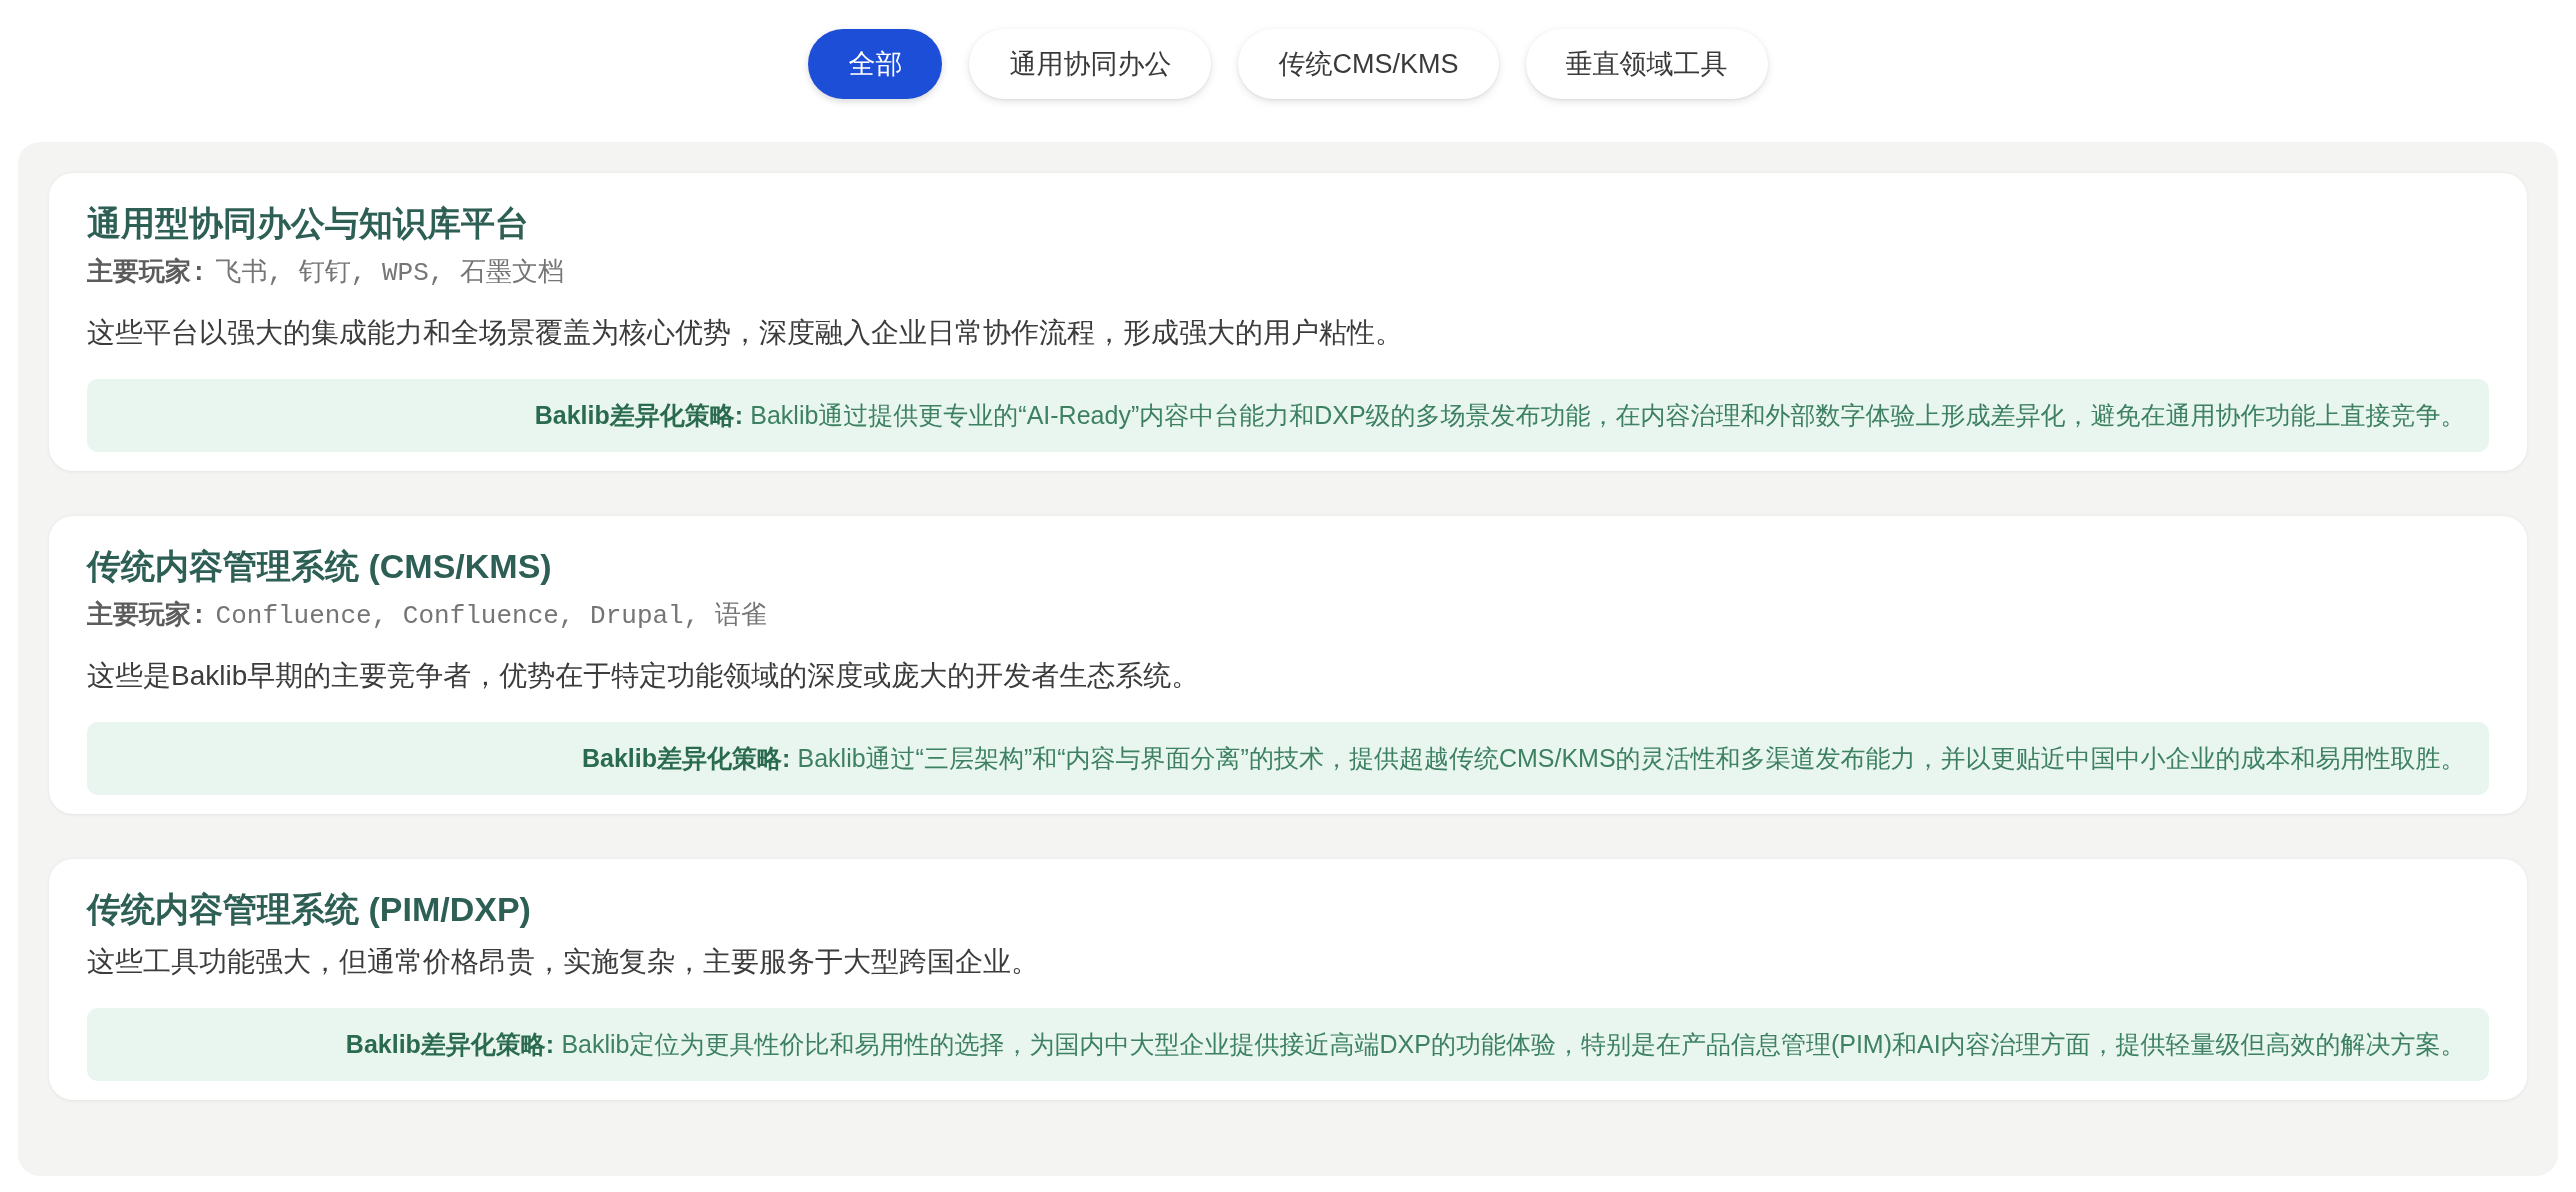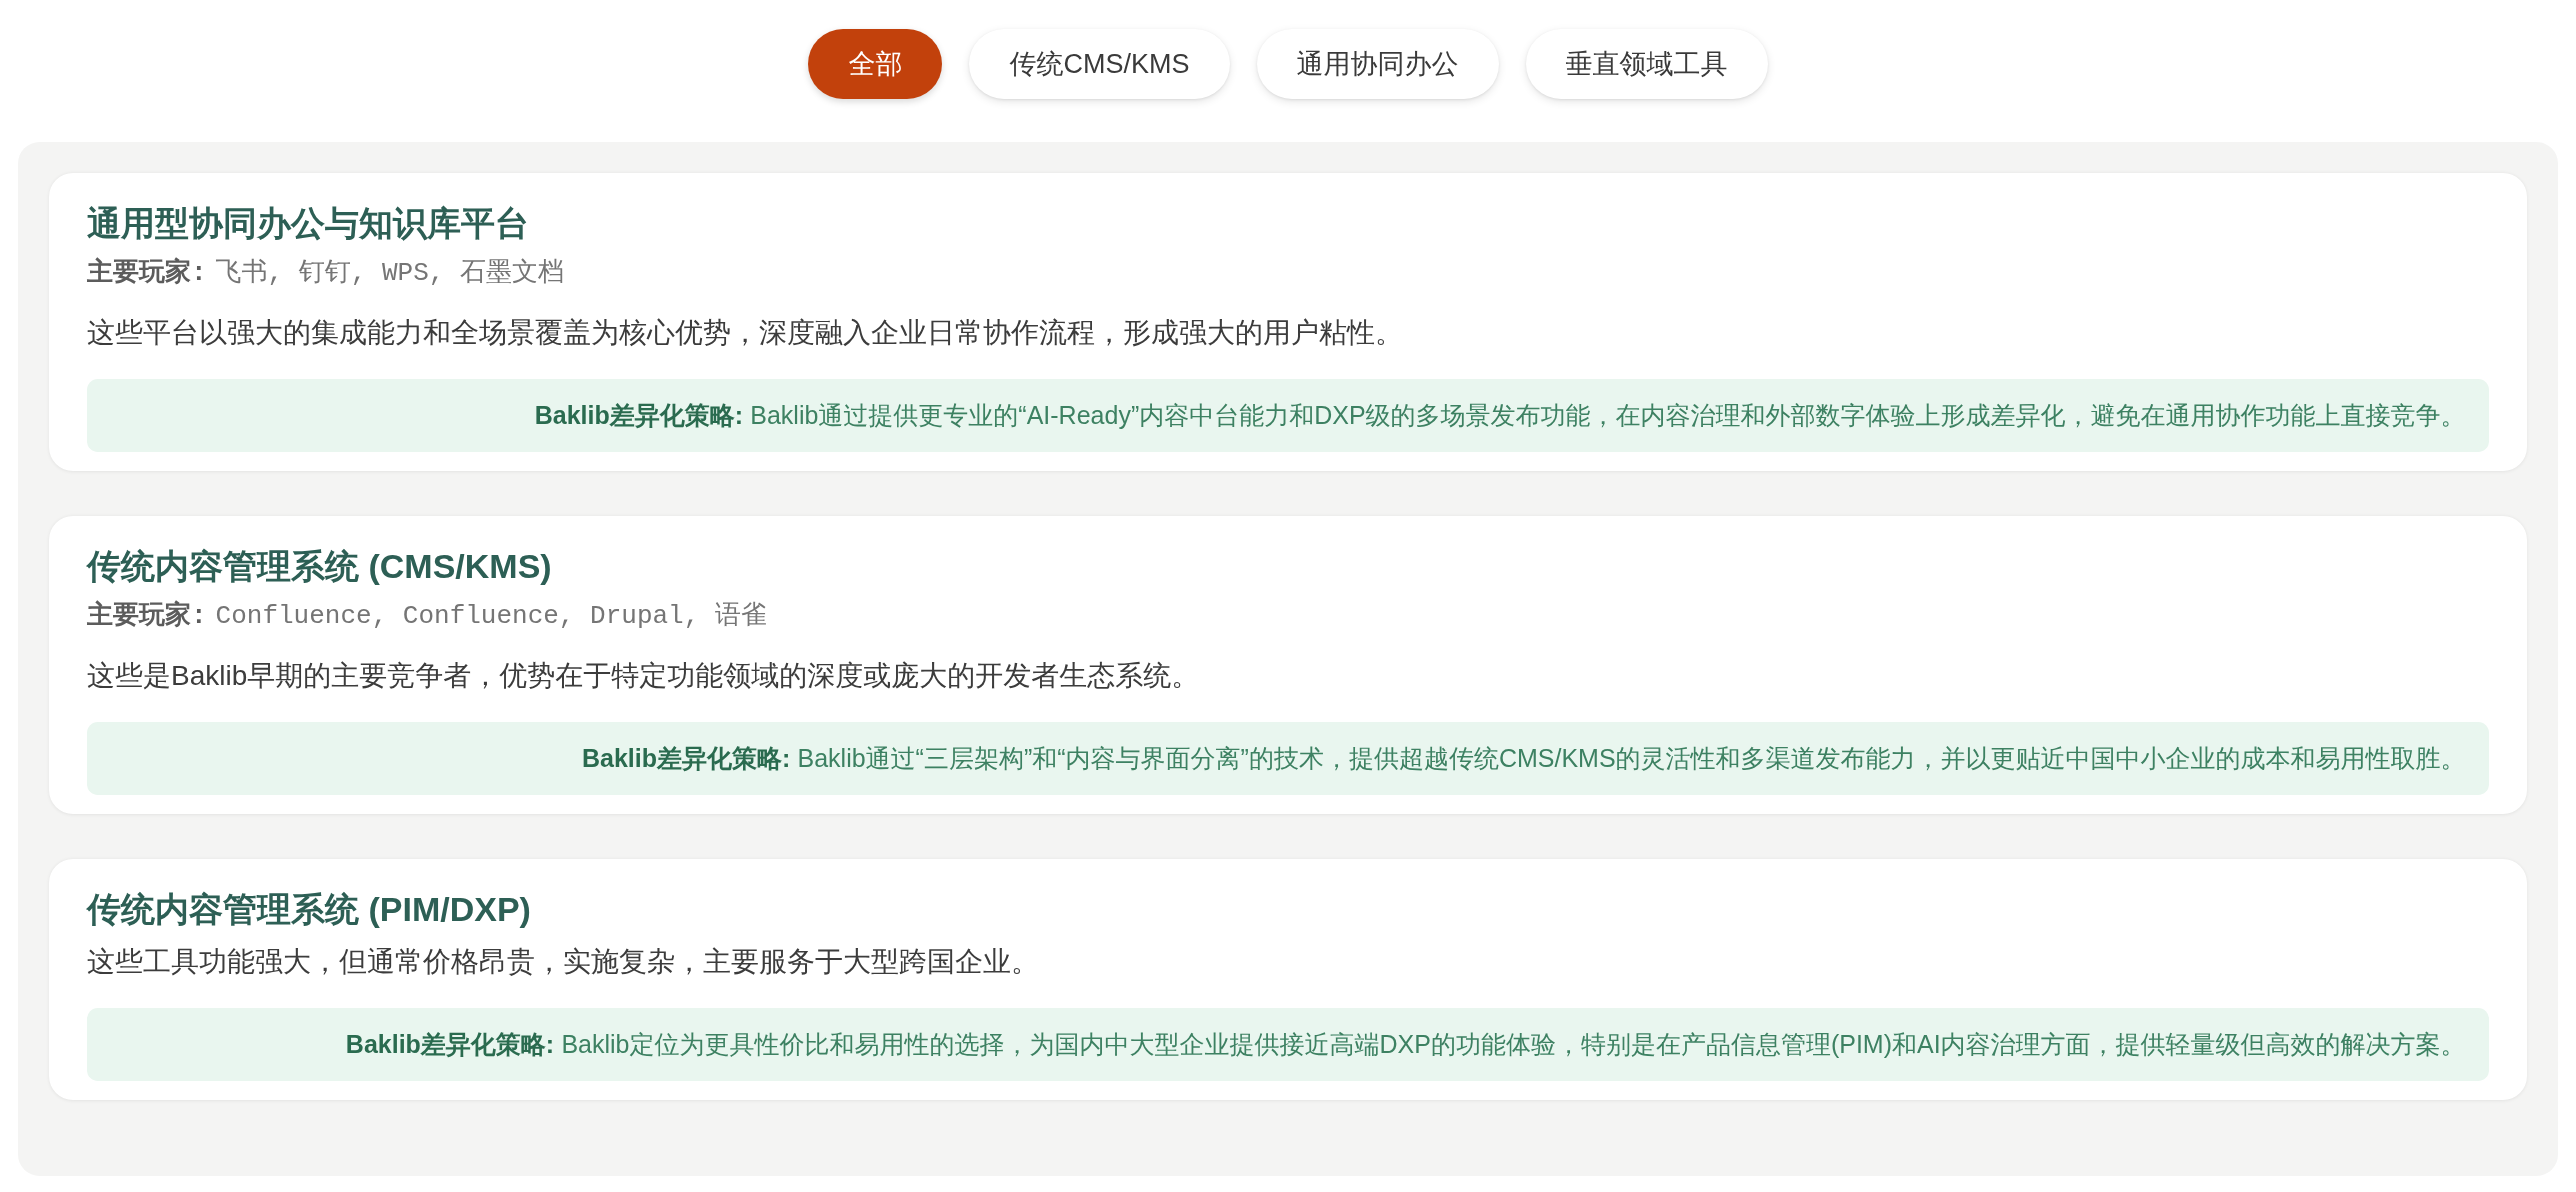--- a/index.html
+++ b/index.html
@@ -37,7 +37,7 @@
     user-select: none;
   }
   .tab.active {
-    background: #c2410c;
+    background: #1d4ed8;
     color: #ffffff;
     box-shadow: 0 2.7px 7.2px rgba(0,0,0,0.15);
   }

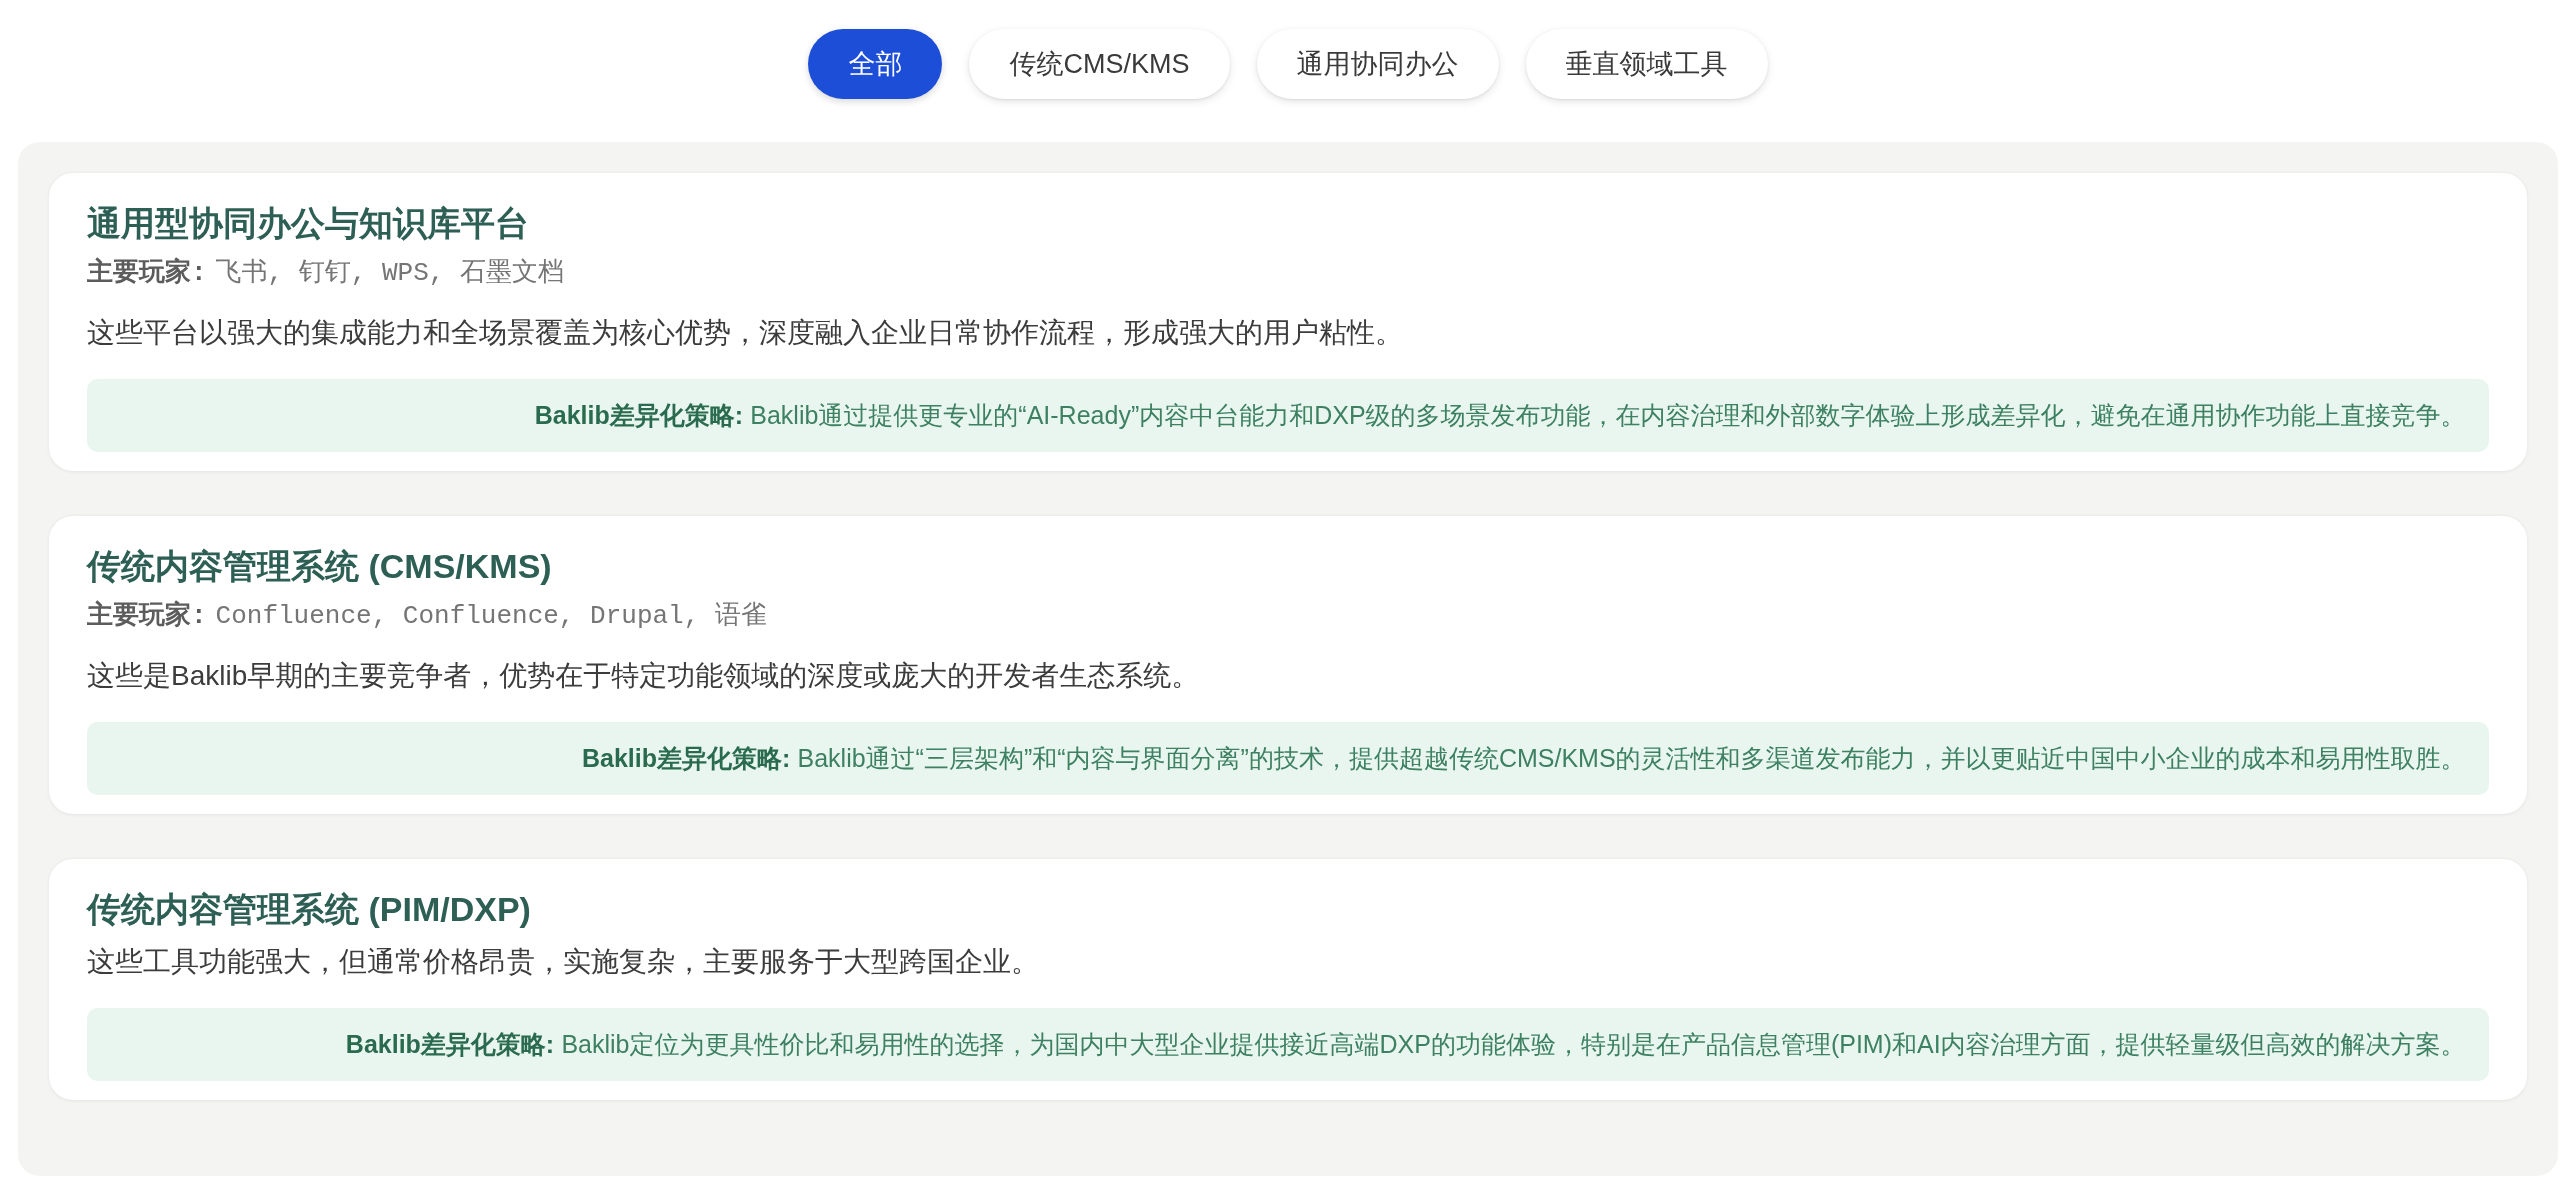--- a/index.html
+++ b/index.html
@@ -105,8 +105,8 @@
 
 <div class="tabs">
   <div class="tab active">全部</div>
+  <div class="tab">通用协同办公</div>
   <div class="tab">传统CMS/KMS</div>
-  <div class="tab">通用协同办公</div>
   <div class="tab">垂直领域工具</div>
 </div>
 

